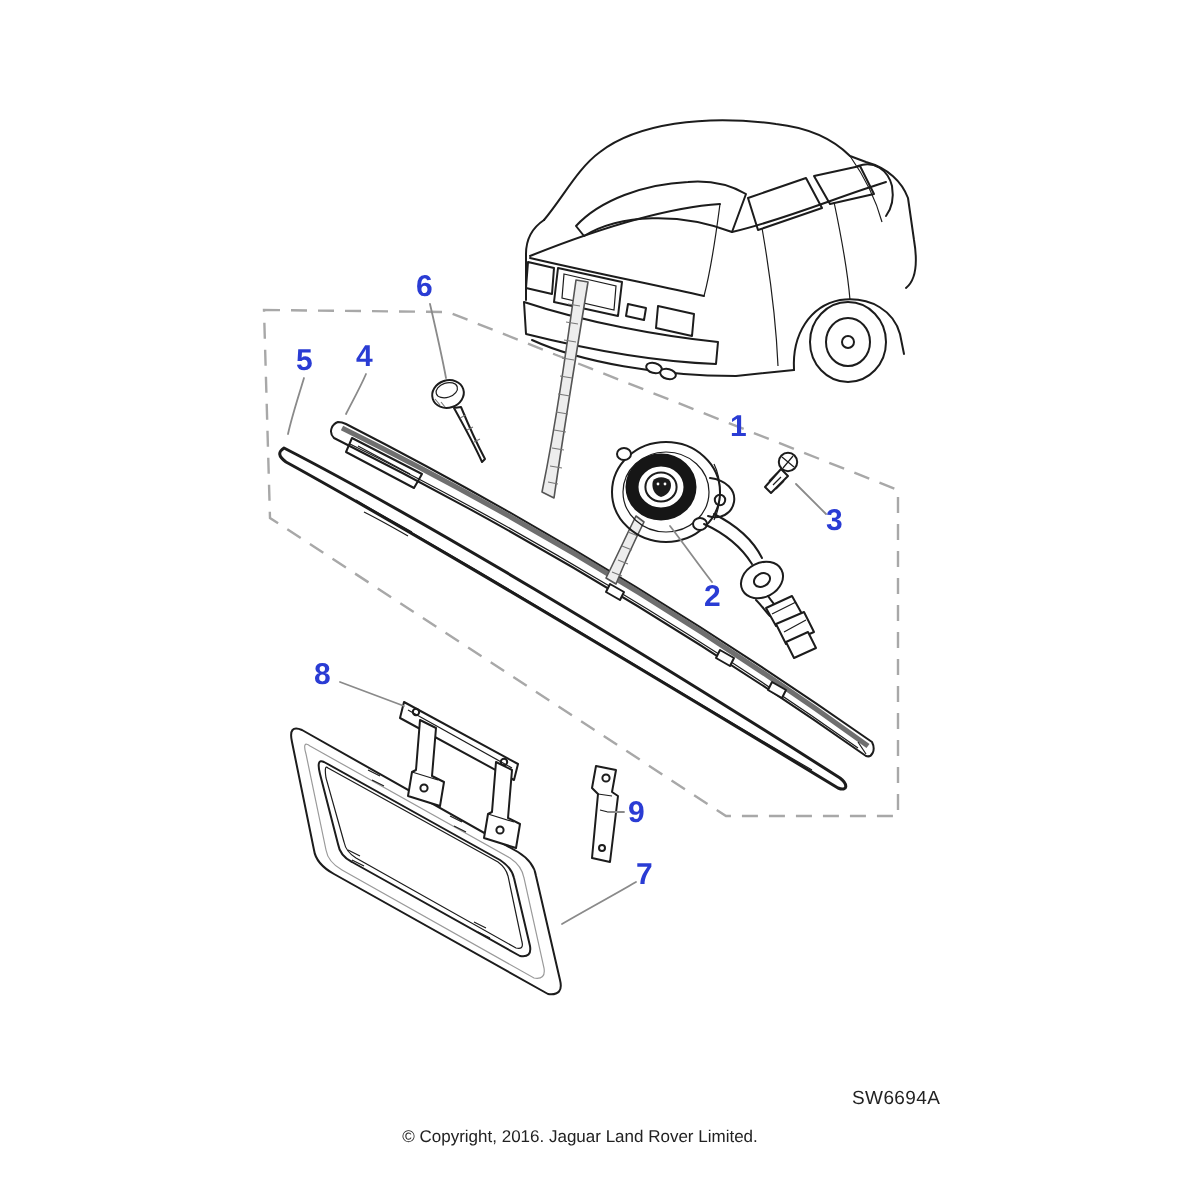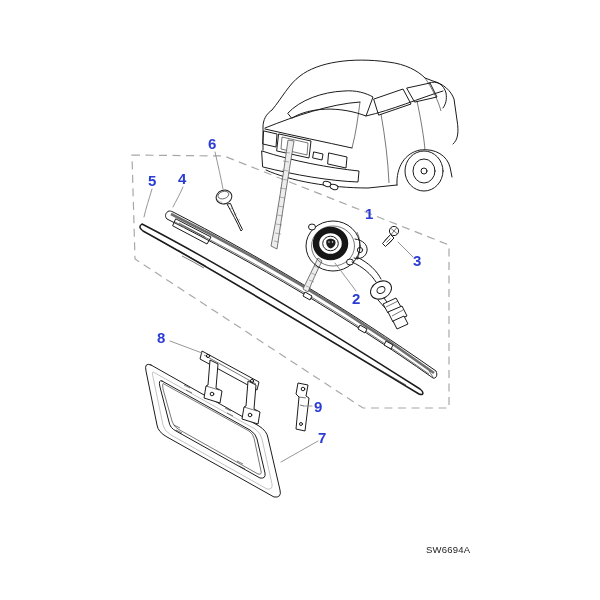--- a/index.html
+++ b/index.html
@@ -205,6 +205,7 @@
 <div class="callout" style="left:314px;top:399px;">9</div>
 
 <div class="code">SW6694A</div>
+<div class="copyright">© Copyright, 2016. Jaguar Land Rover Limited.</div>
 
 </div>
 

